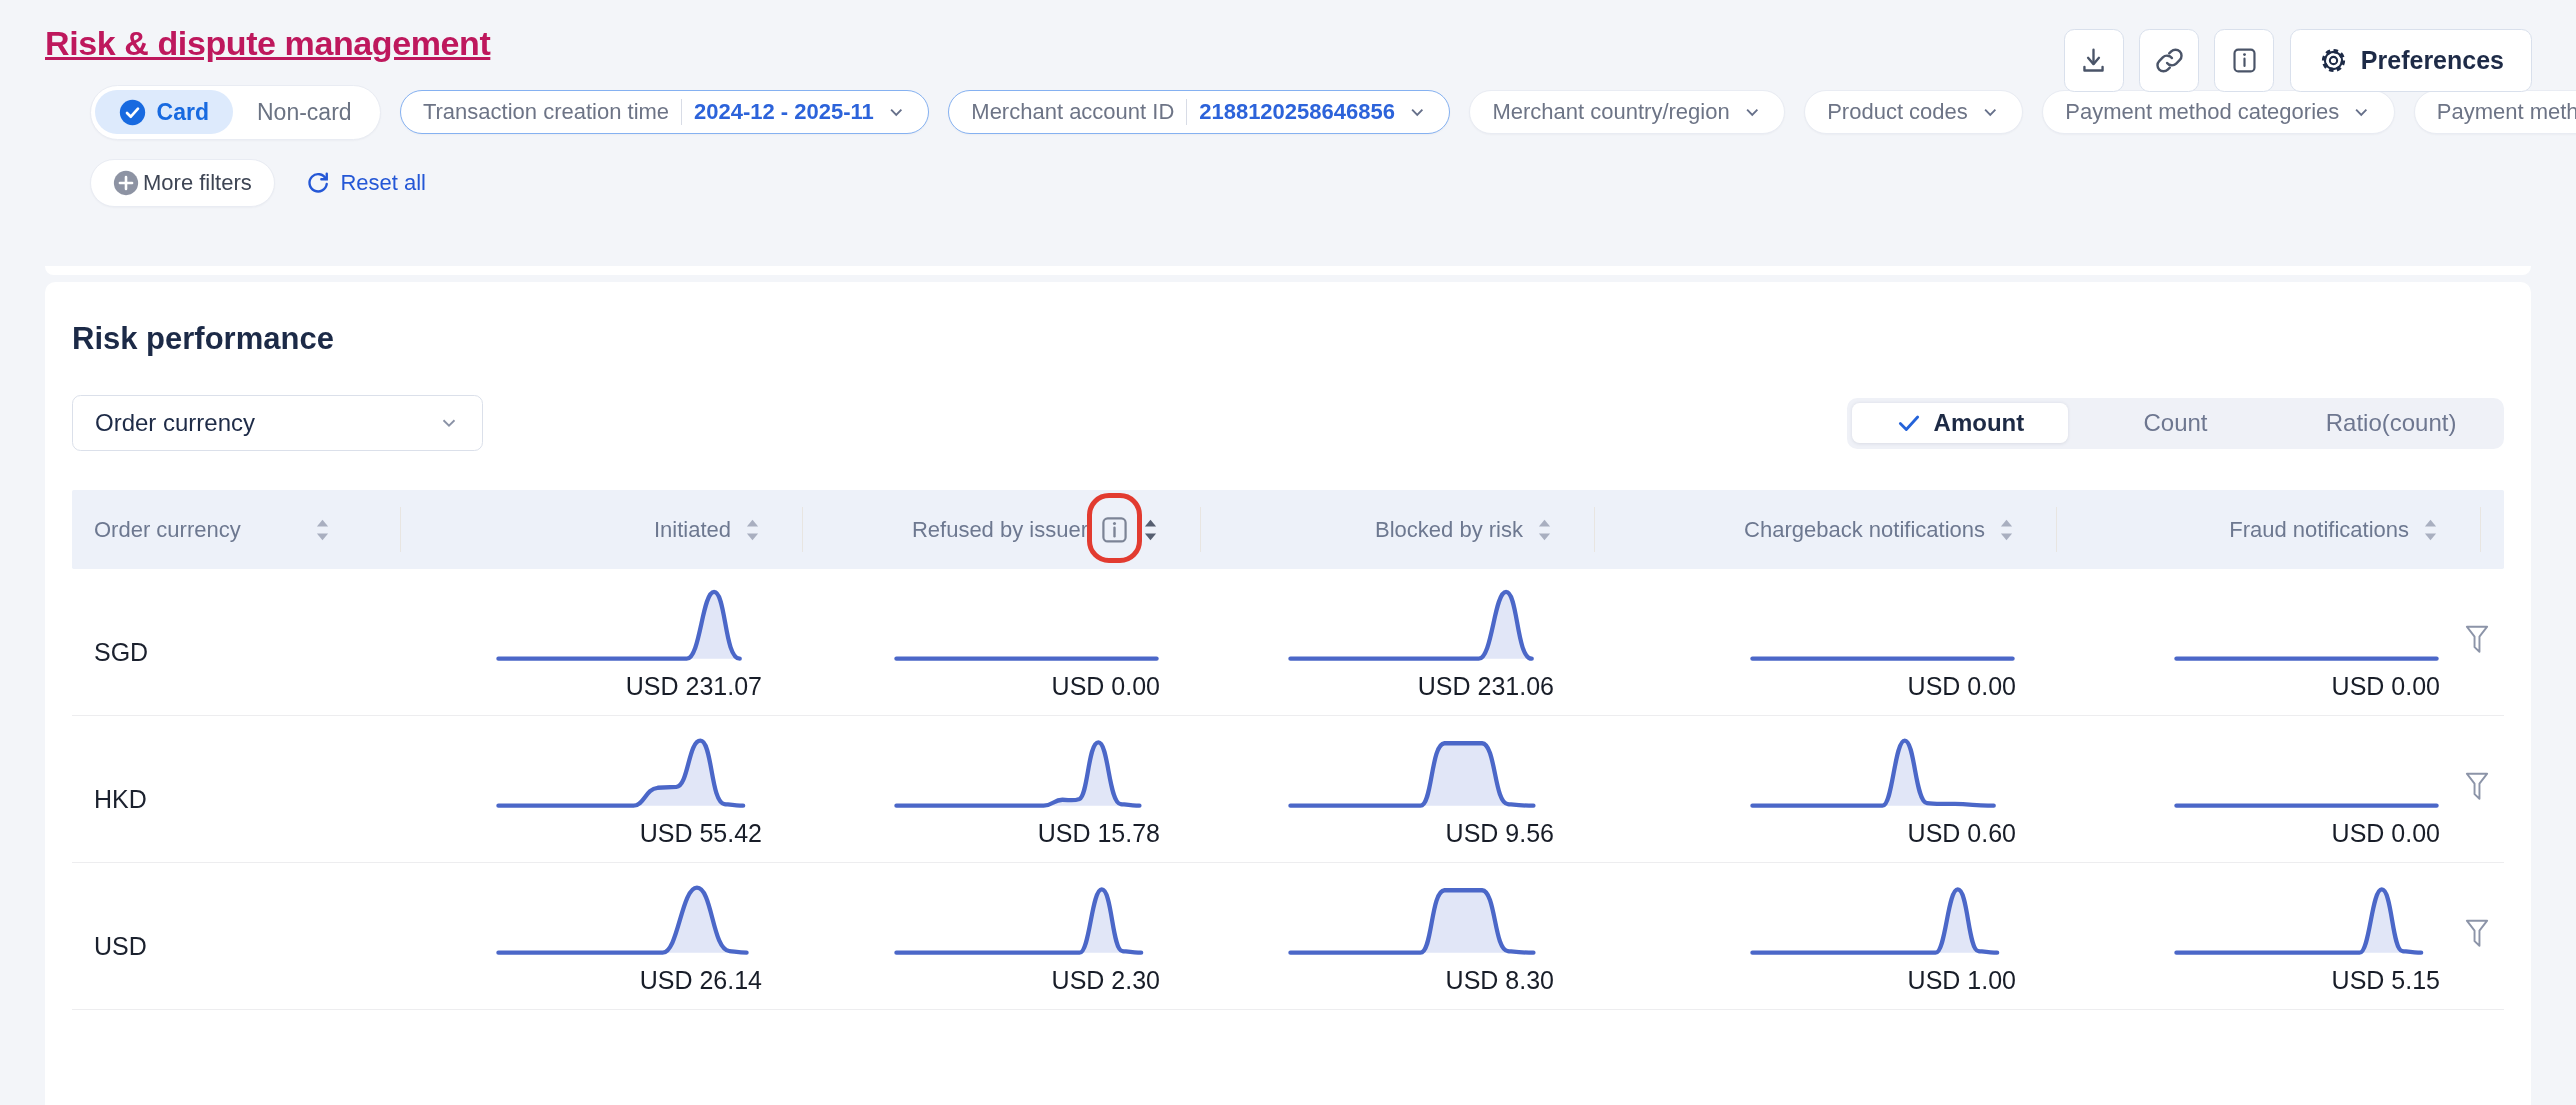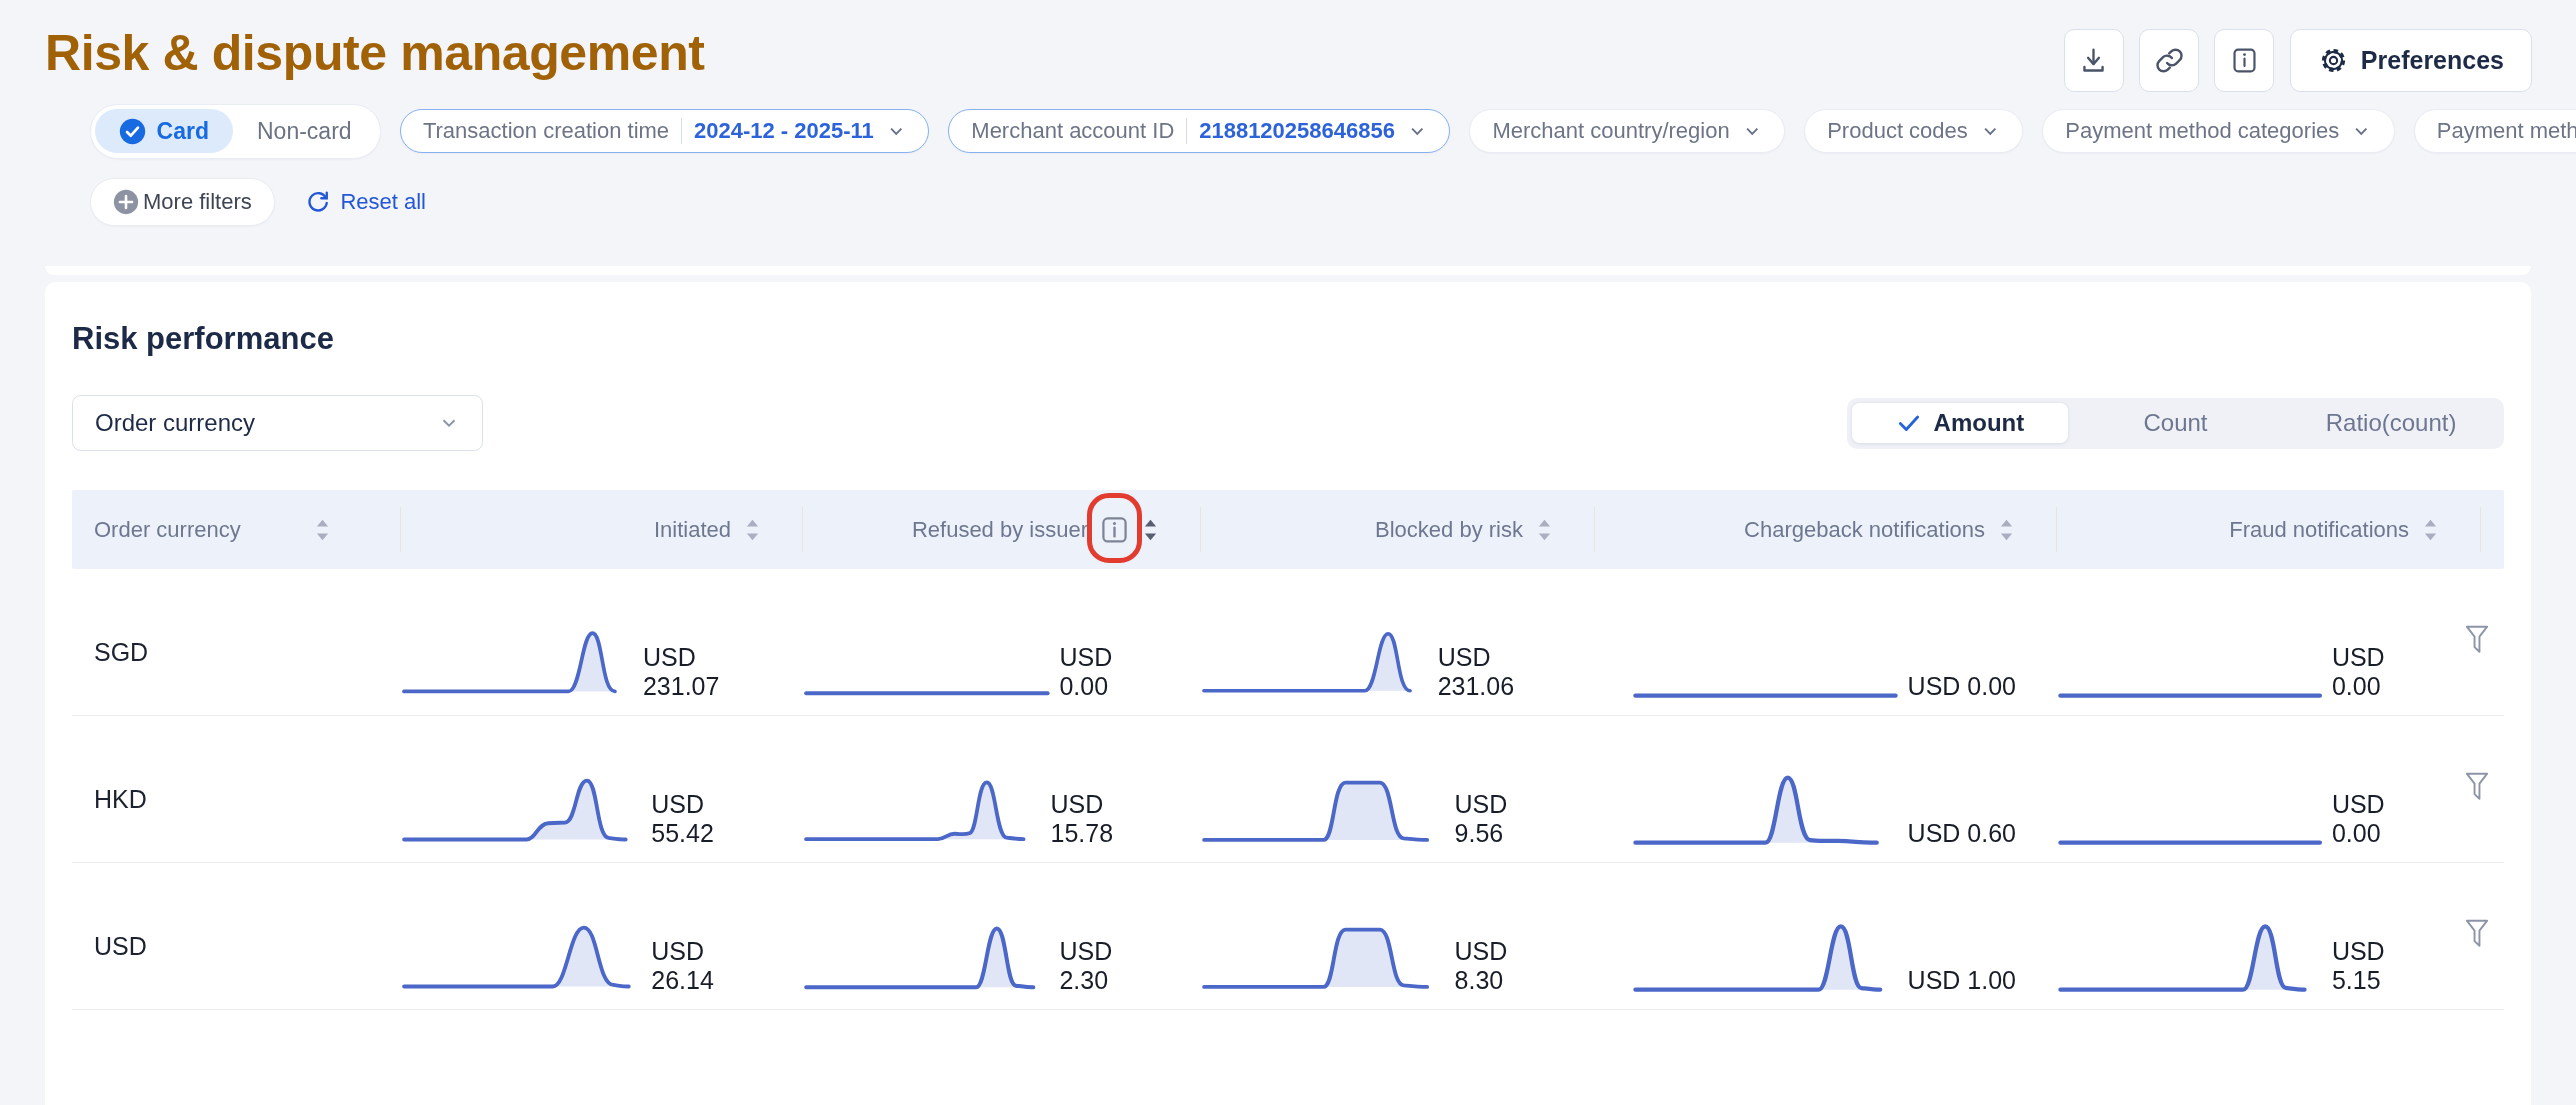--- a/index.html
+++ b/index.html
@@ -12,7 +12,7 @@
   }
   
   .page-header { padding: 24px 45px 0 45px; position: relative; }
-  .page-title { font-size: 50px; font-weight: bold; color: #a16207; letter-spacing: -0.4px; }
+  .page-title { font-size: 34px; font-weight: bold; color: #be185d; letter-spacing: -0.4px; text-decoration: underline; }
   .header-actions { position: absolute; top: 29px; right: 44px; display: flex; gap: 15.4px; align-items: center; }
   .icon-btn {
     width: 60px; height: 63px; background: #fff; border: 1.7px solid #d9e0ec; border-radius: 10.3px;

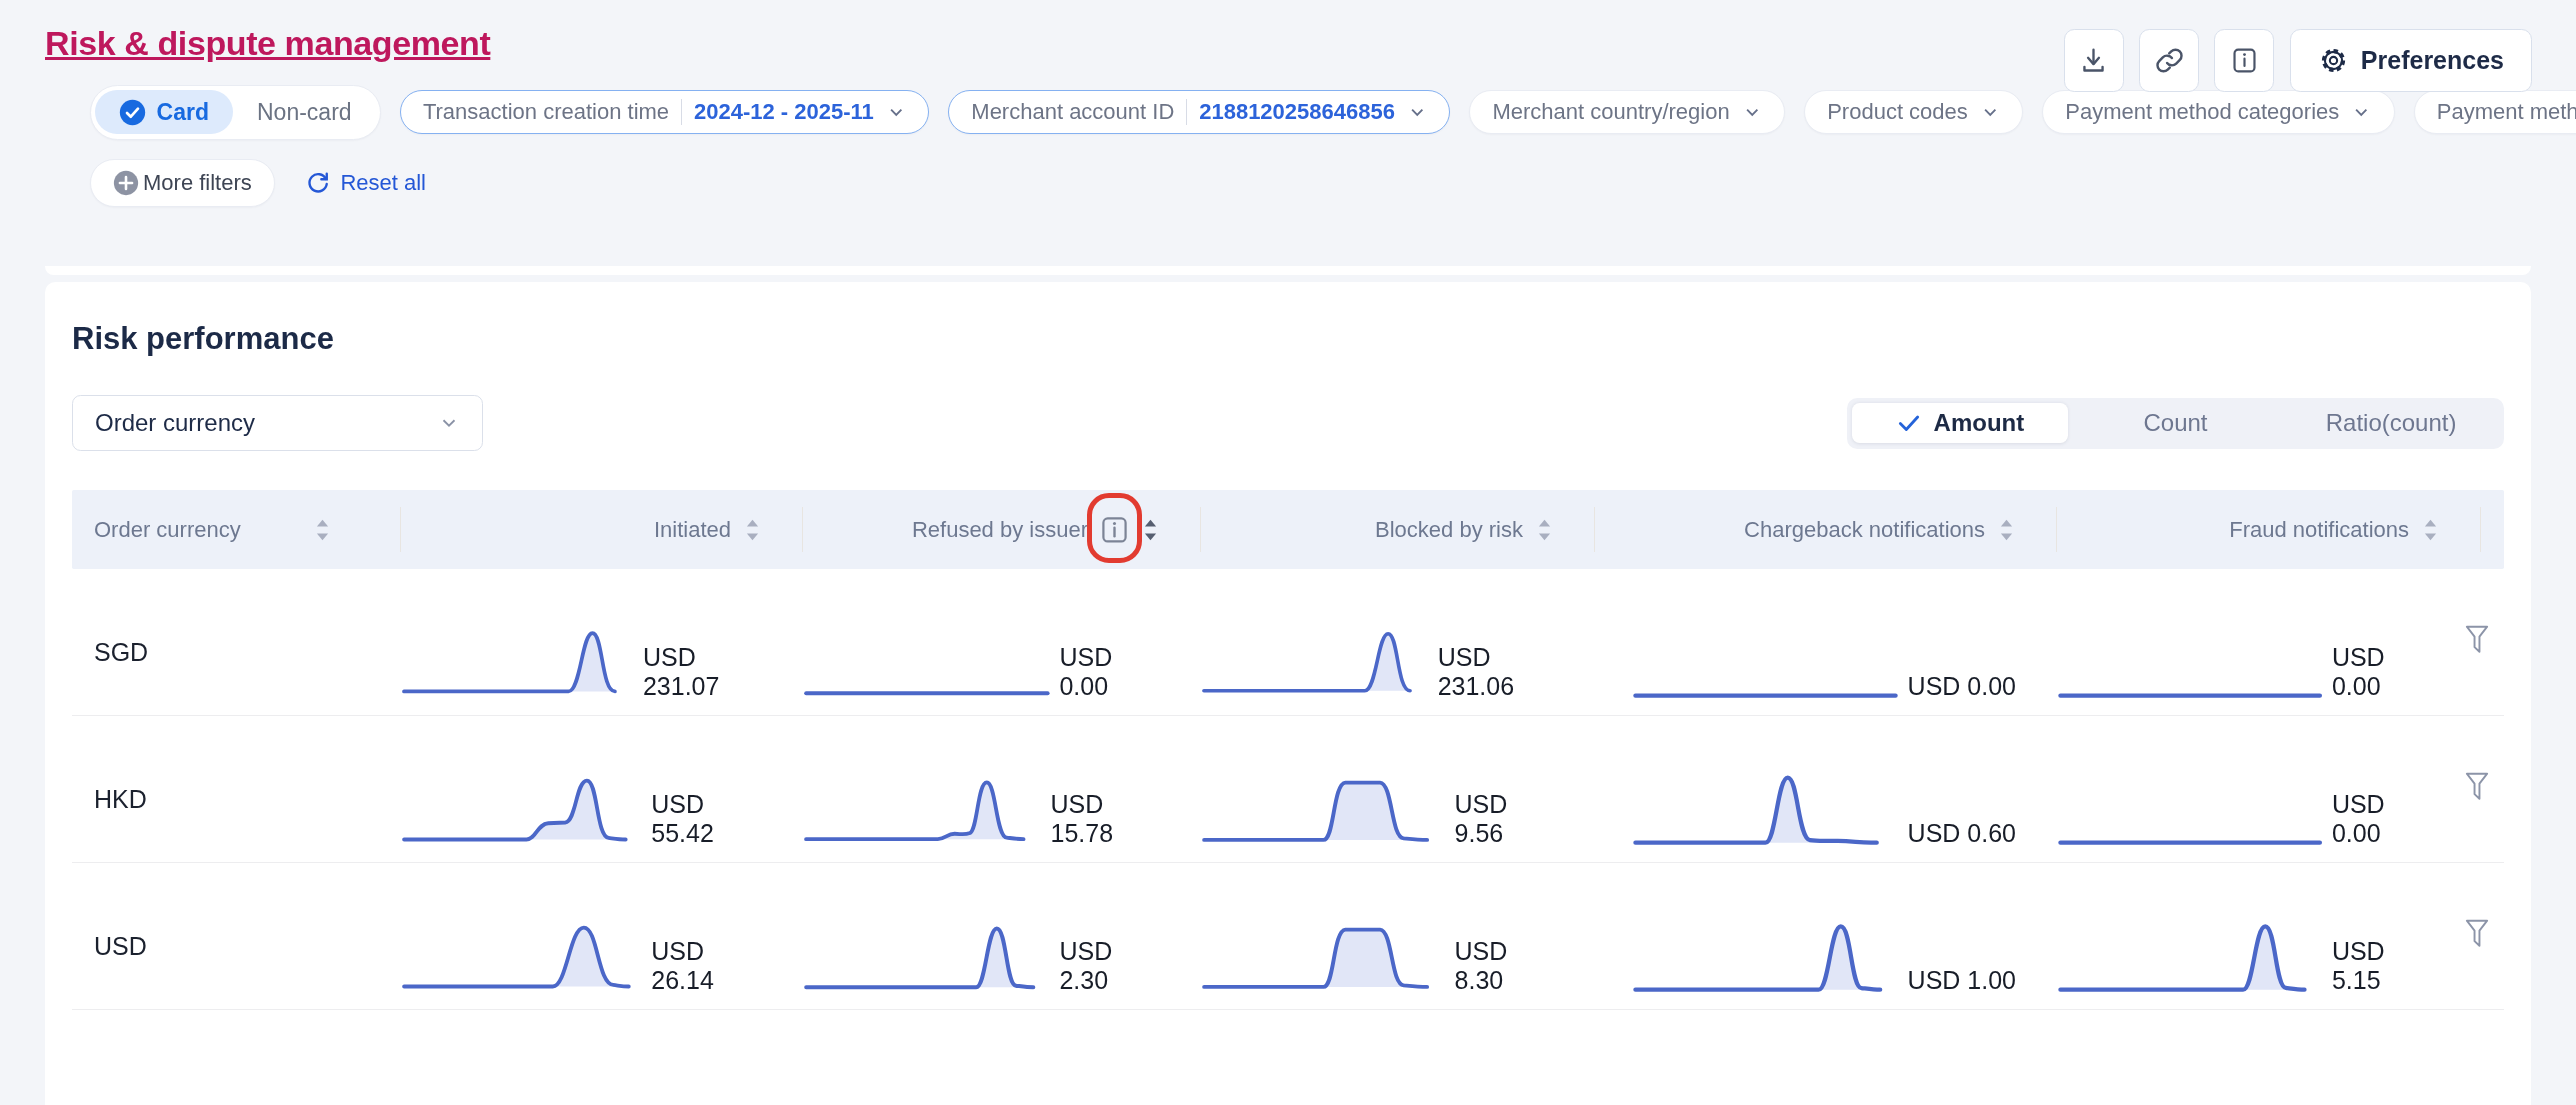--- a/index.html
+++ b/index.html
@@ -84,7 +84,7 @@
   .trow { height: 147px; border-bottom: 1.7px solid #ededef; position: relative; }
   .td-cur { display: flex; align-items: flex-end; padding-left: 22px; padding-bottom: 48px;
     font-size: 25px; color: #1b212e; }
-  .td-metric { display: flex; flex-direction: row; align-items: flex-end; justify-content: flex-end;
+  .td-metric { display: flex; flex-direction: column; align-items: flex-end; justify-content: flex-end;
     padding-right: 41px; padding-bottom: 13.7px; gap: 8.6px; }
   .metric-value { font-size: 25px; color: #181d28; }
   .spark { display: block; }

